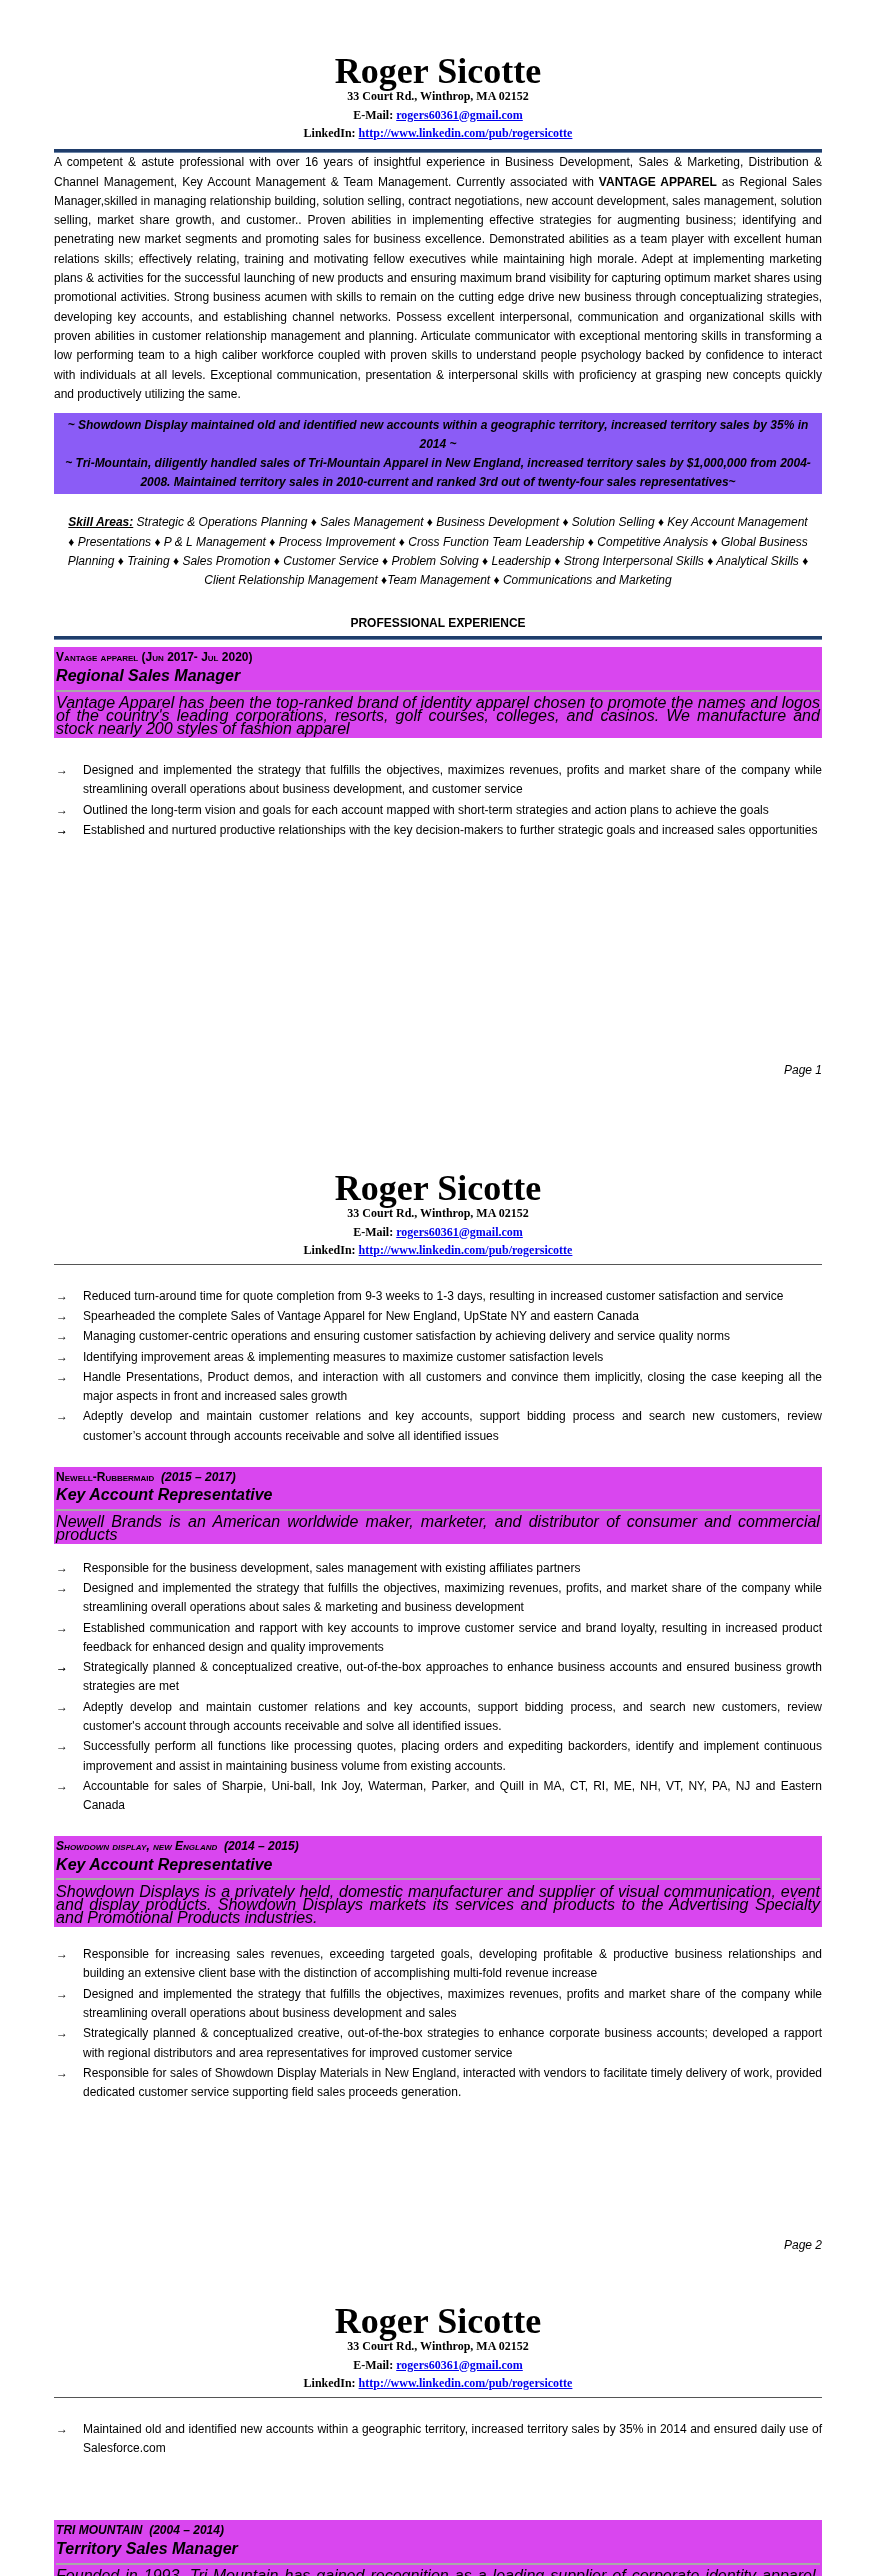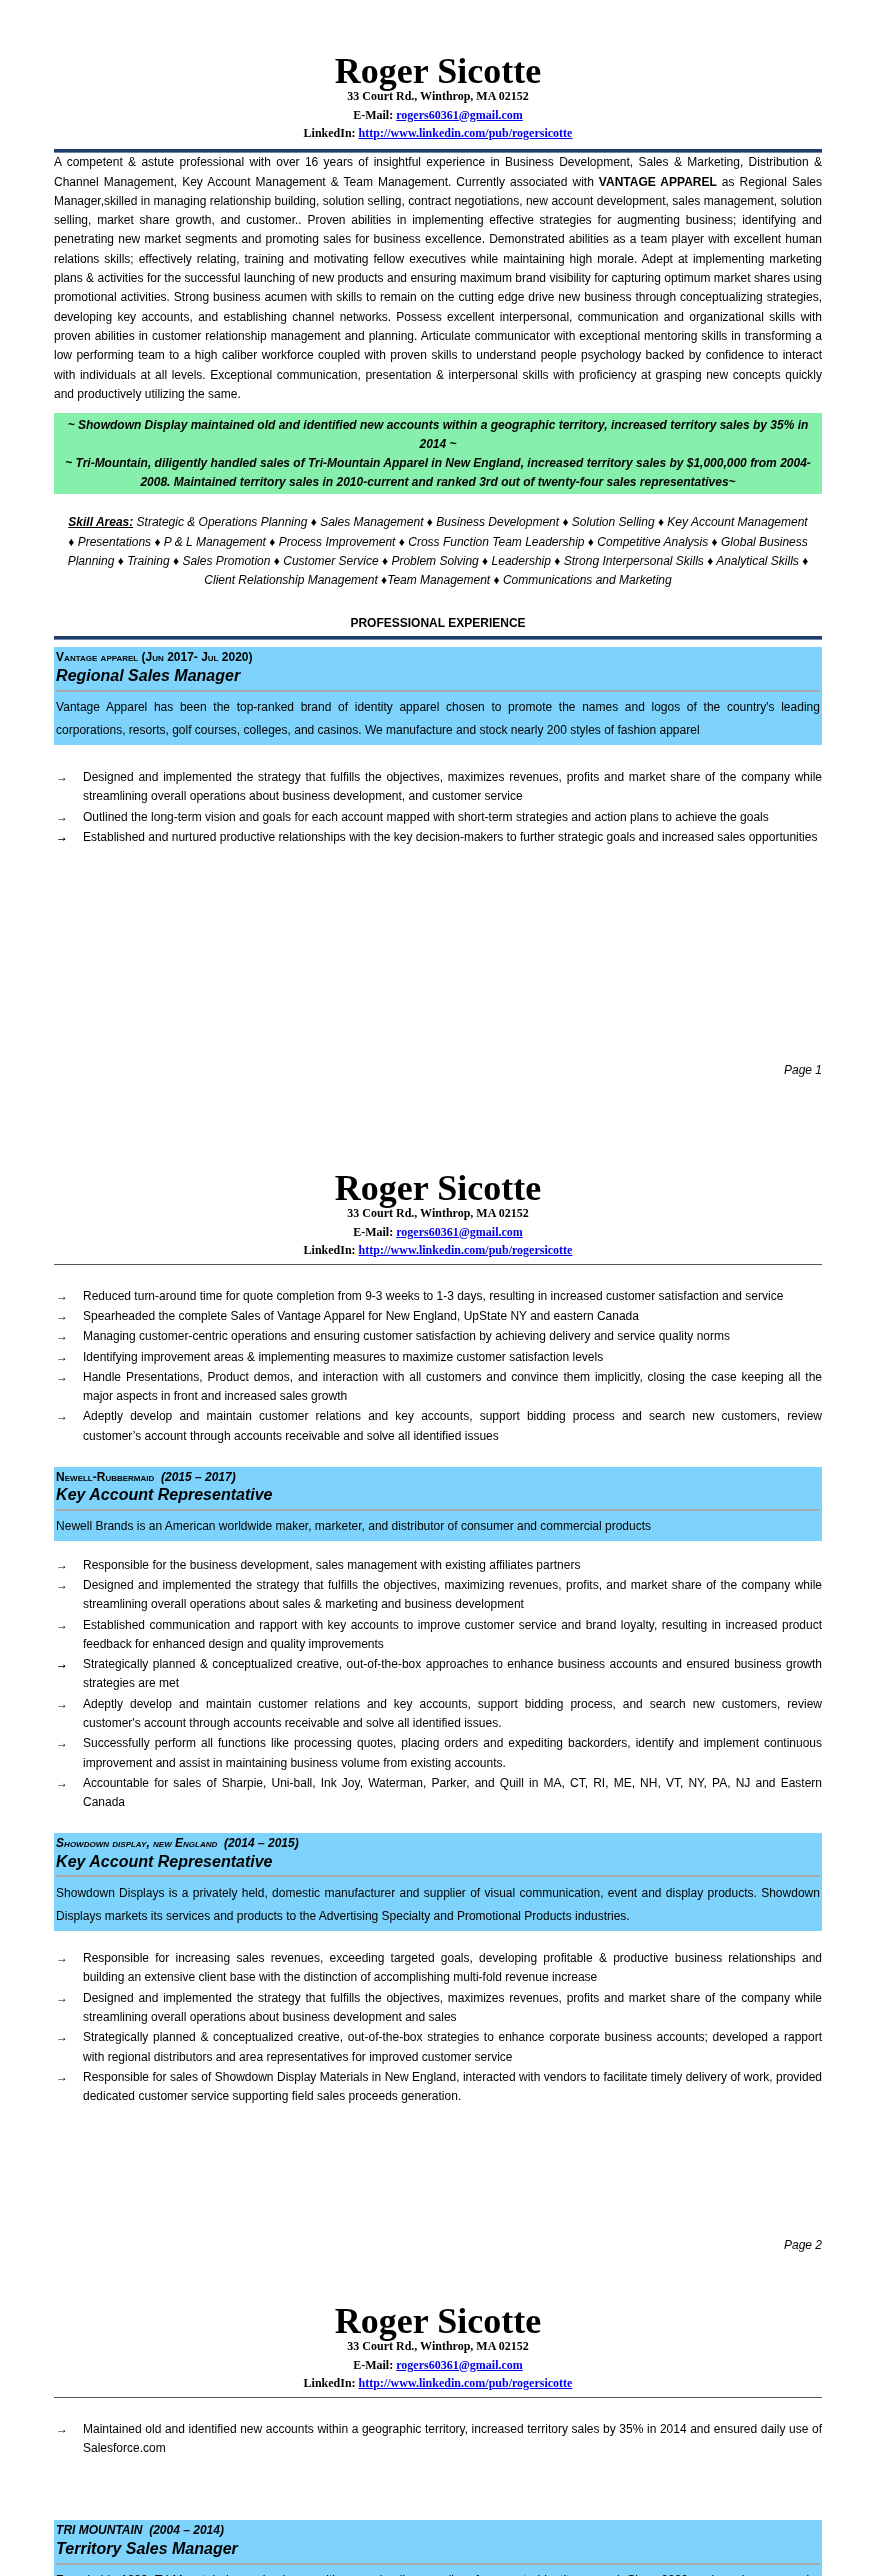--- a/index.html
+++ b/index.html
@@ -15,7 +15,7 @@
   .rule-gray { height:1.5px; background:#555; }
   .headline { text-align:center; font-weight:bold; font-size:16px; margin:8.2px 0 6.2px; }
   .summary { font-size:12px; line-height:19.3px; text-align:justify; margin:0; }
-  .highlight { background:#86efac; text-align:center; font-weight:bold; font-style:italic; font-size:12px; line-height:19px; padding:2.1px 4.1px; margin-top:9.3px; }
+  .highlight { background:#8b5cf6; text-align:center; font-weight:bold; font-style:italic; font-size:12px; line-height:19px; padding:2.1px 4.1px; margin-top:9.3px; }
   .skills { text-align:center; font-style:italic; font-size:12px; line-height:19.3px; margin:19.6px 0 0; padding:0 10.3px; }
   .skills .lbl { font-weight:bold; text-decoration:underline; }
   .sec-title { text-align:center; font-weight:bold; font-size:12px; margin:26px 0 5.2px; }

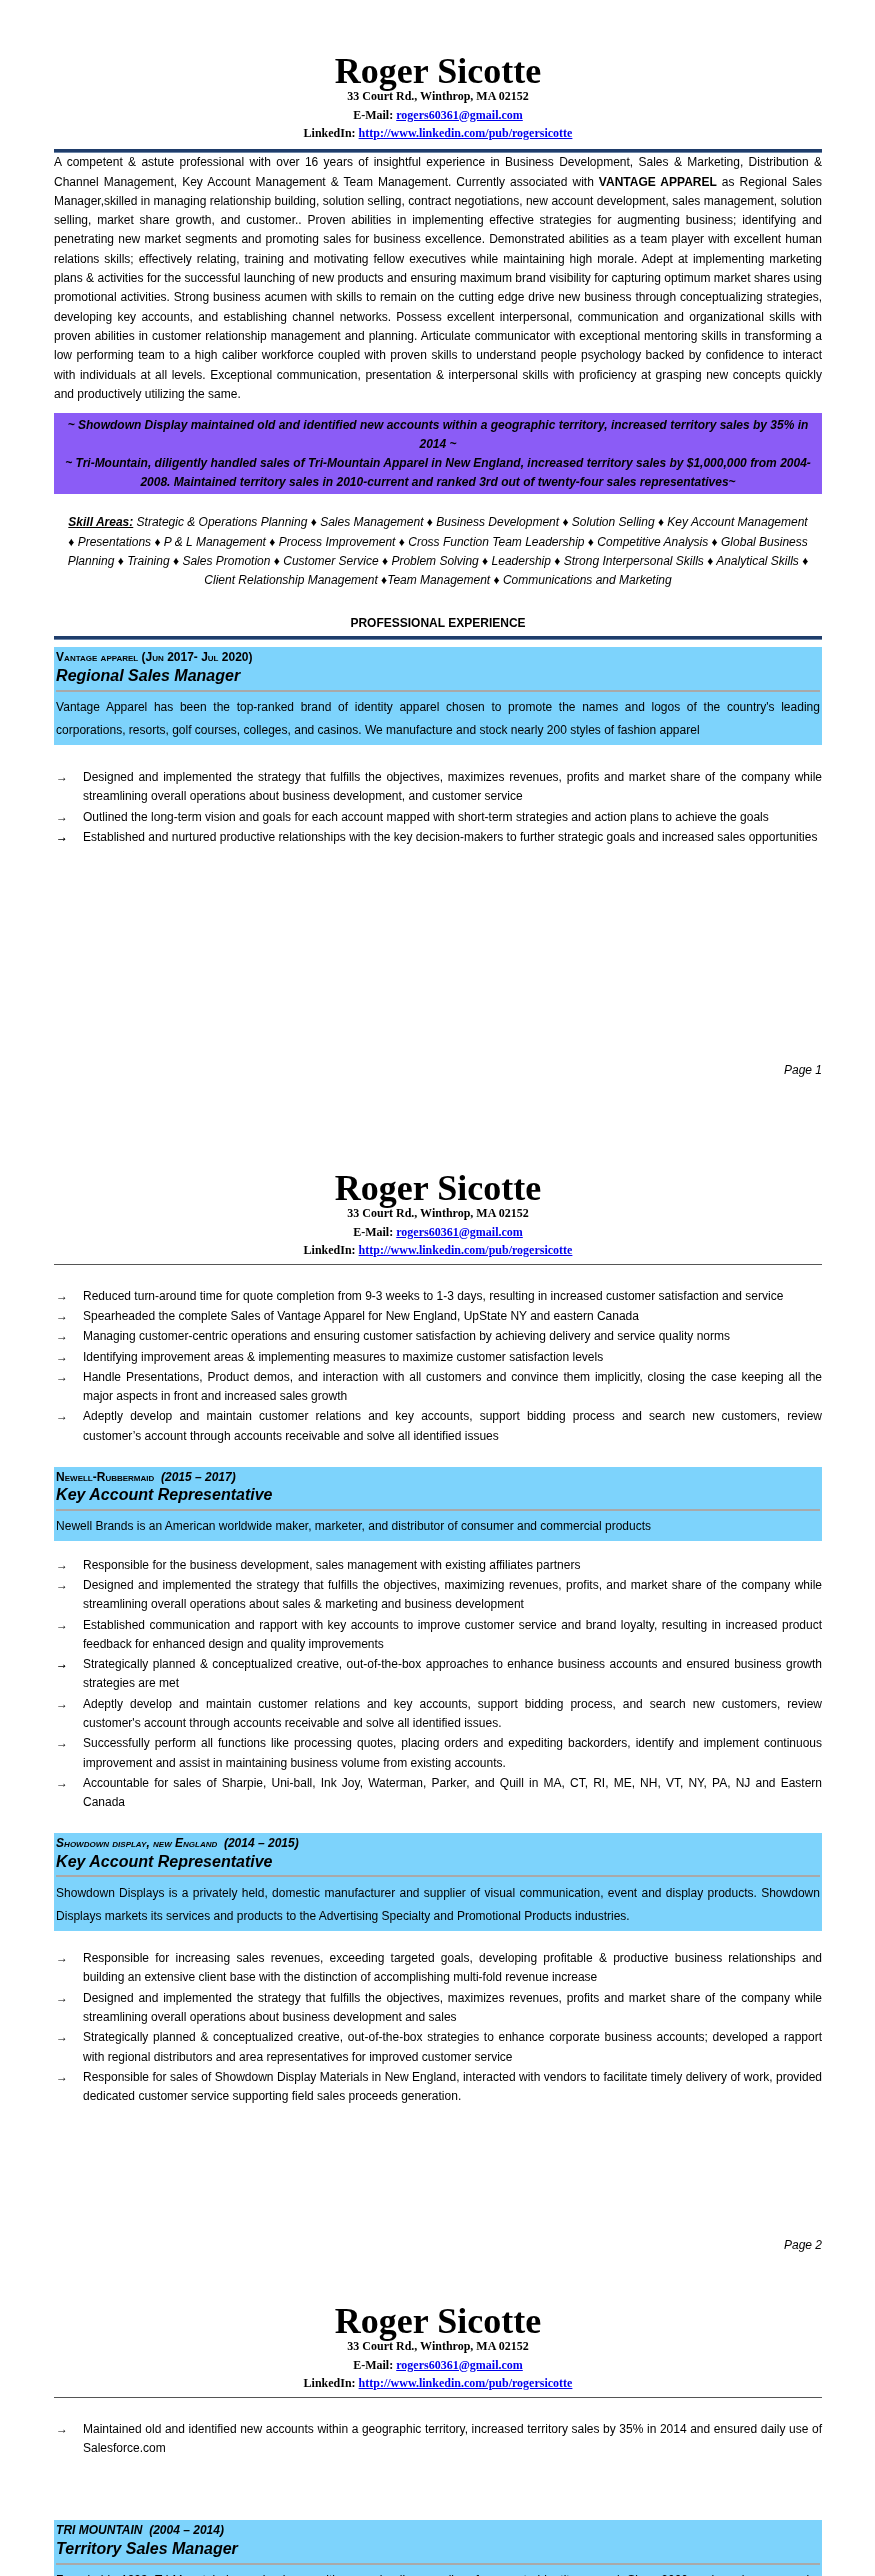--- a/index.html
+++ b/index.html
@@ -19,7 +19,7 @@
   .skills { text-align:center; font-style:italic; font-size:12px; line-height:19.3px; margin:19.6px 0 0; padding:0 10.3px; }
   .skills .lbl { font-weight:bold; text-decoration:underline; }
   .sec-title { text-align:center; font-weight:bold; font-size:12px; margin:26px 0 5.2px; }
-  .job-box { background:#7dd3fc; padding:2.1px 2.1px 3.1px; margin-top:7.2px; }
+  .job-box { background:#d946ef; padding:2.1px 2.1px 3.1px; margin-top:7.2px; }
   .job-co { font-weight:bold; font-size:12px; line-height:17.5px; font-variant:small-caps; }
   .job-co .dates { font-style:italic; font-variant:normal; }
   .job-co.it { font-style:italic; }

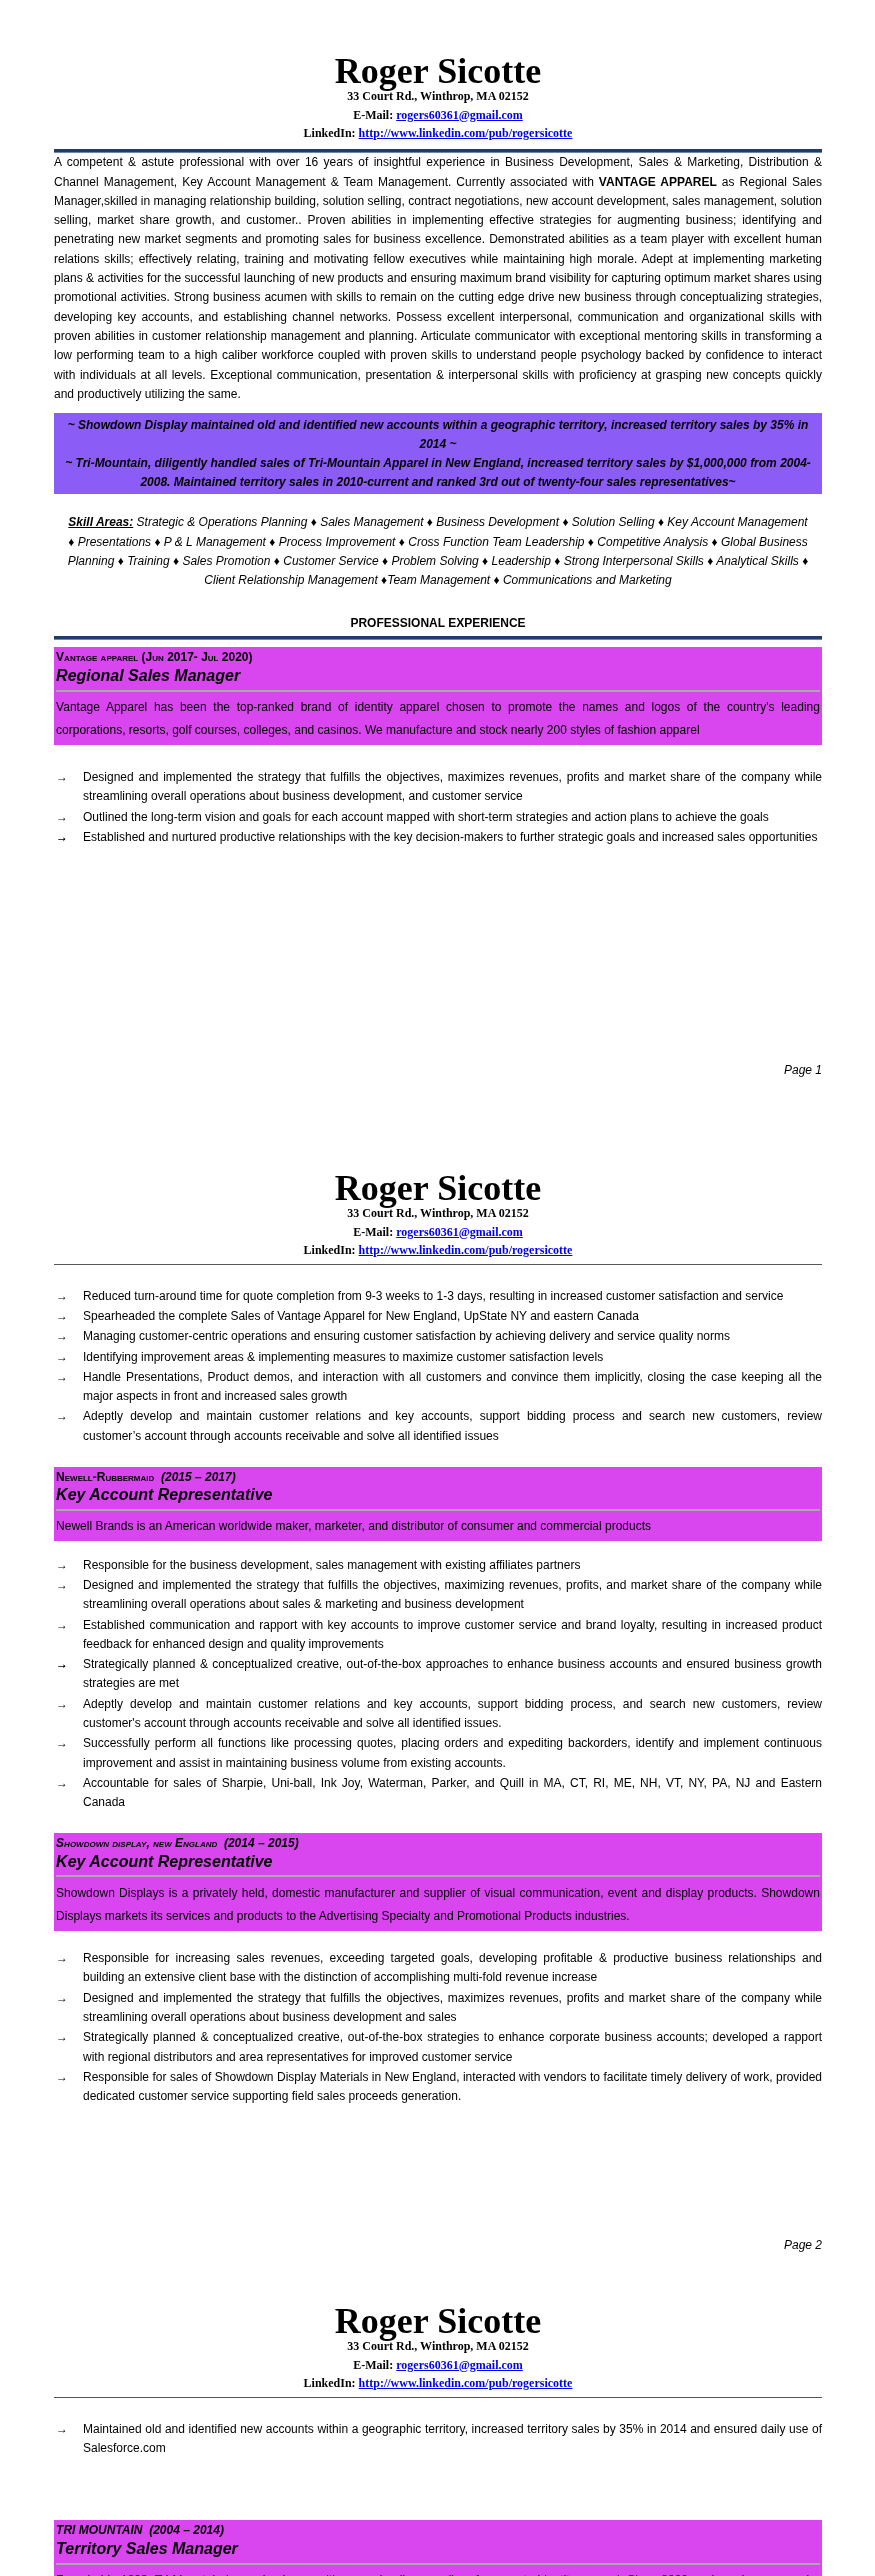--- a/index.html
+++ b/index.html
@@ -25,7 +25,7 @@
   .job-co.it { font-style:italic; }
   .job-title { font-weight:bold; font-style:italic; font-size:16px; line-height:17.5px; }
   .job-sep { height:2.1px; background:#a9a9a9; margin:5.2px 0 4.1px; }
-  .job-desc { font-size:12px; line-height:23px; text-align:justify; }
+  .job-desc { font-style:italic; font-size:16px; line-height:13px; text-align:justify; }
   ul.bul { list-style:none; margin:0; padding:0; }
   ul.bul li { position:relative; padding-left:29px; font-size:12px; line-height:19.3px; text-align:justify; margin-bottom:1px; }
   ul.bul li .arr { position:absolute; left:2.1px; top:0; }

